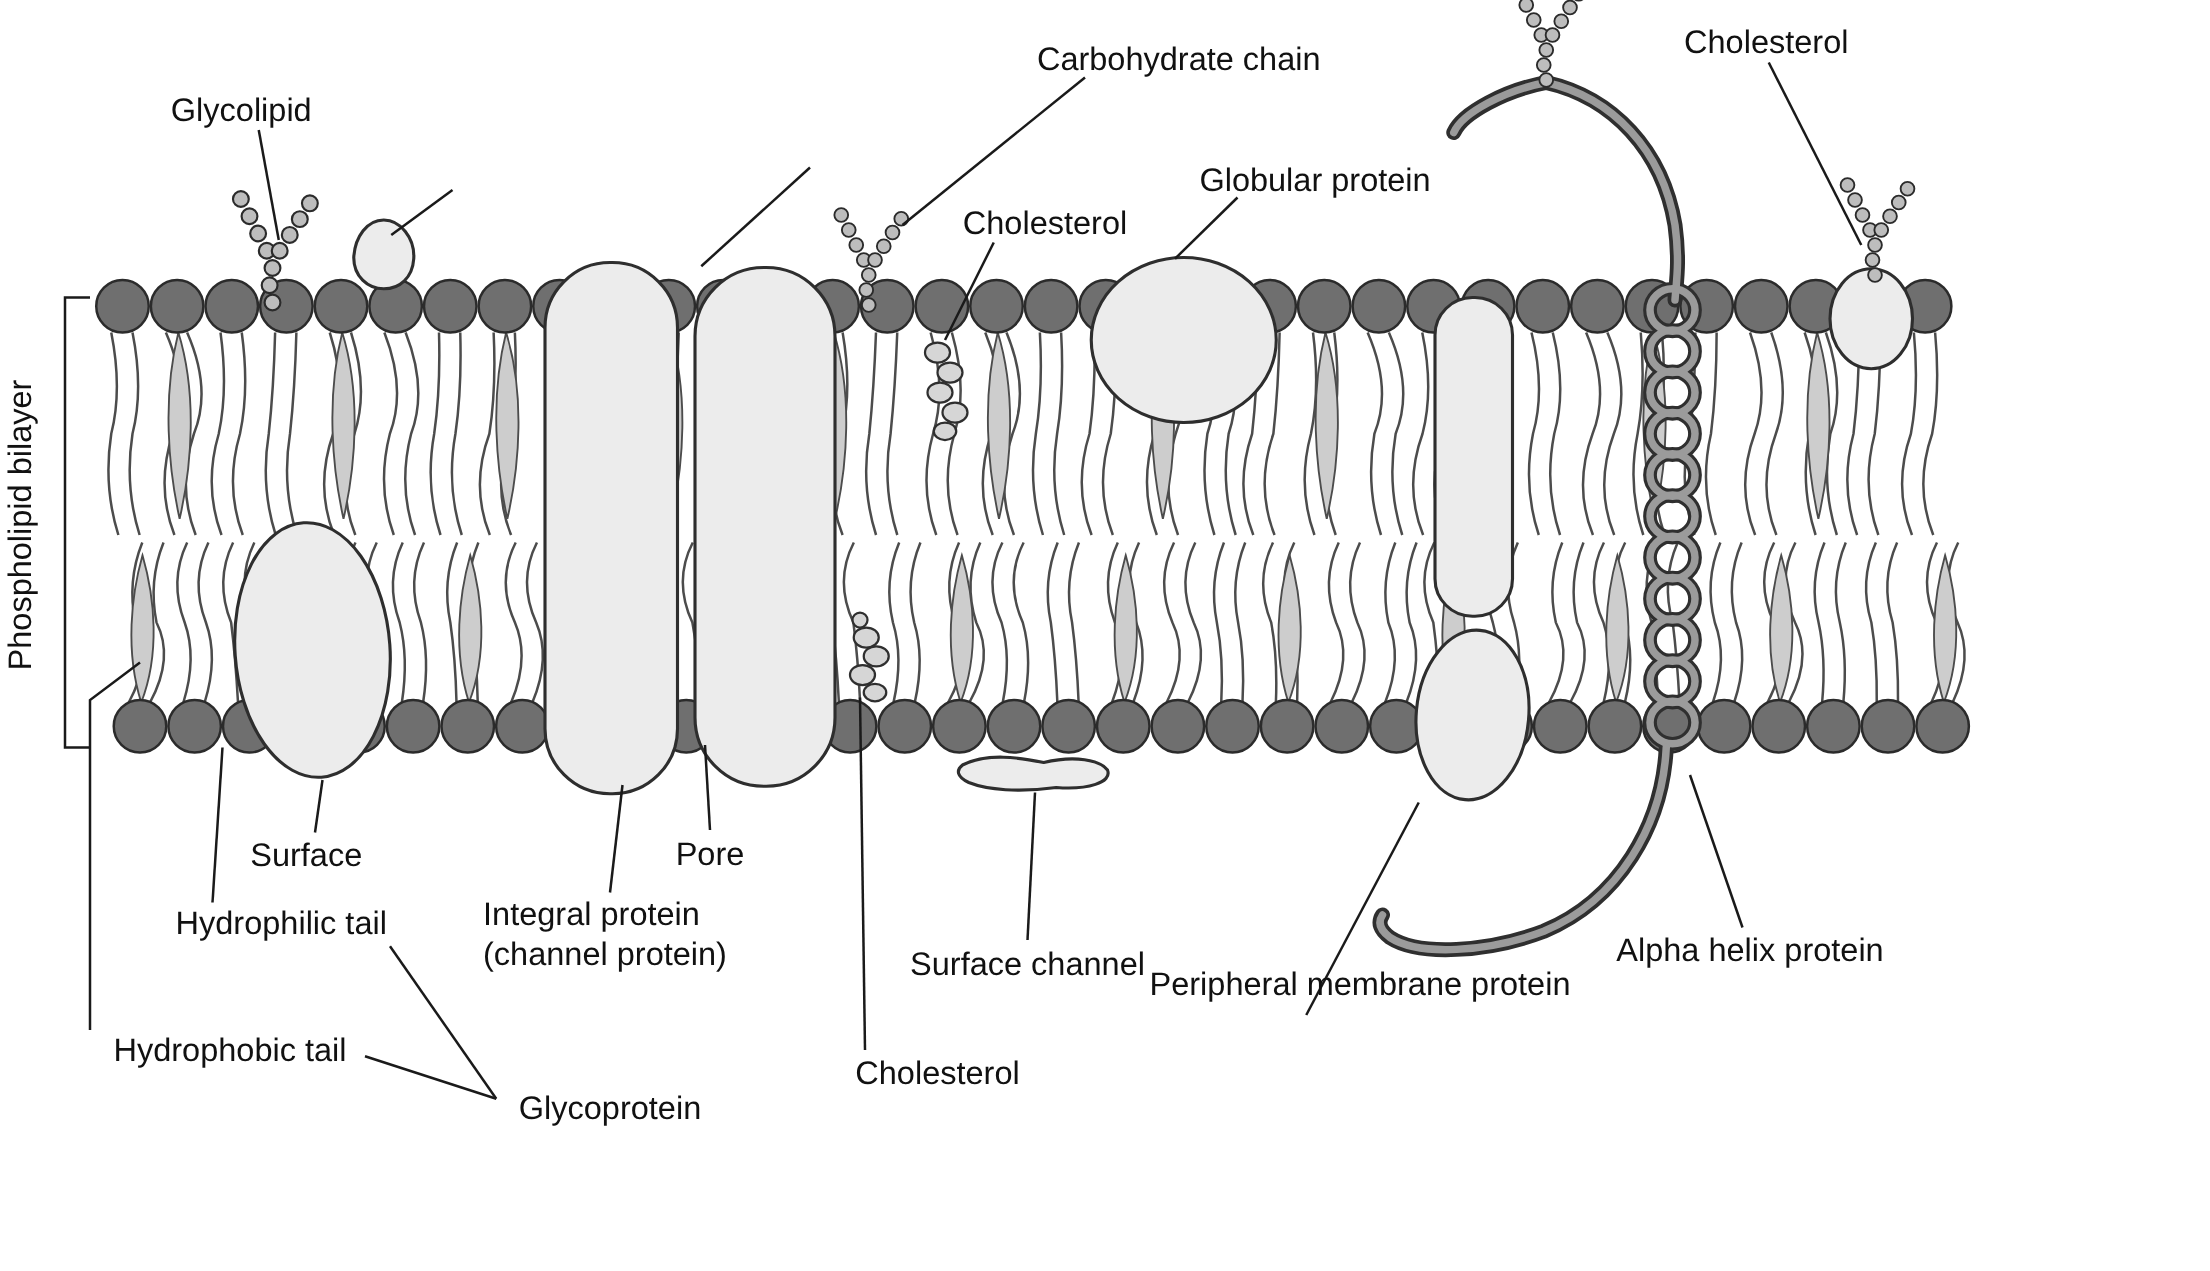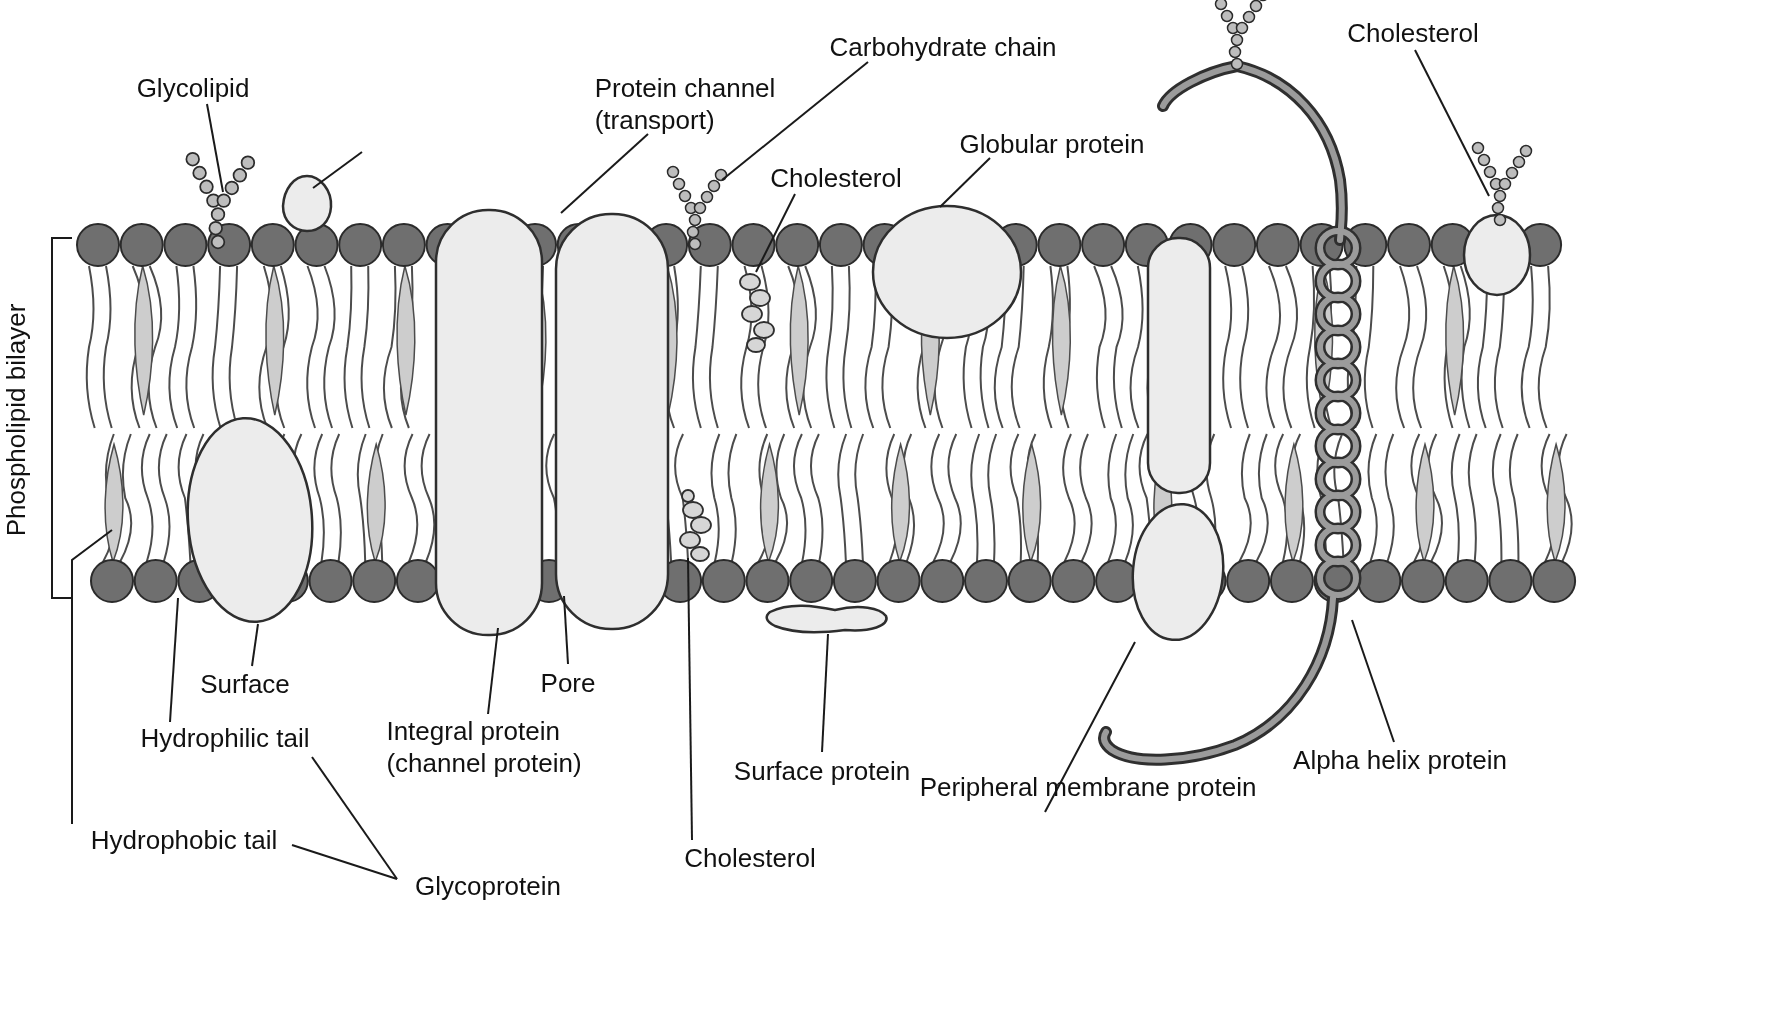--- a/index.html
+++ b/index.html
@@ -392,10 +392,6 @@
   <div class="lbl" style="left:193px;top:73px">Glycolipid</div>
 
 
-  <div class="lbl" style="left:685px;top:73px">
-    <div>Protein channel</div>
-    <div>(transport)</div>
-  </div>
 
   <div class="lbl" style="left:943px;top:32px">Carbohydrate chain</div>
   <div class="lbl" style="left:836px;top:163px">Cholesterol</div>

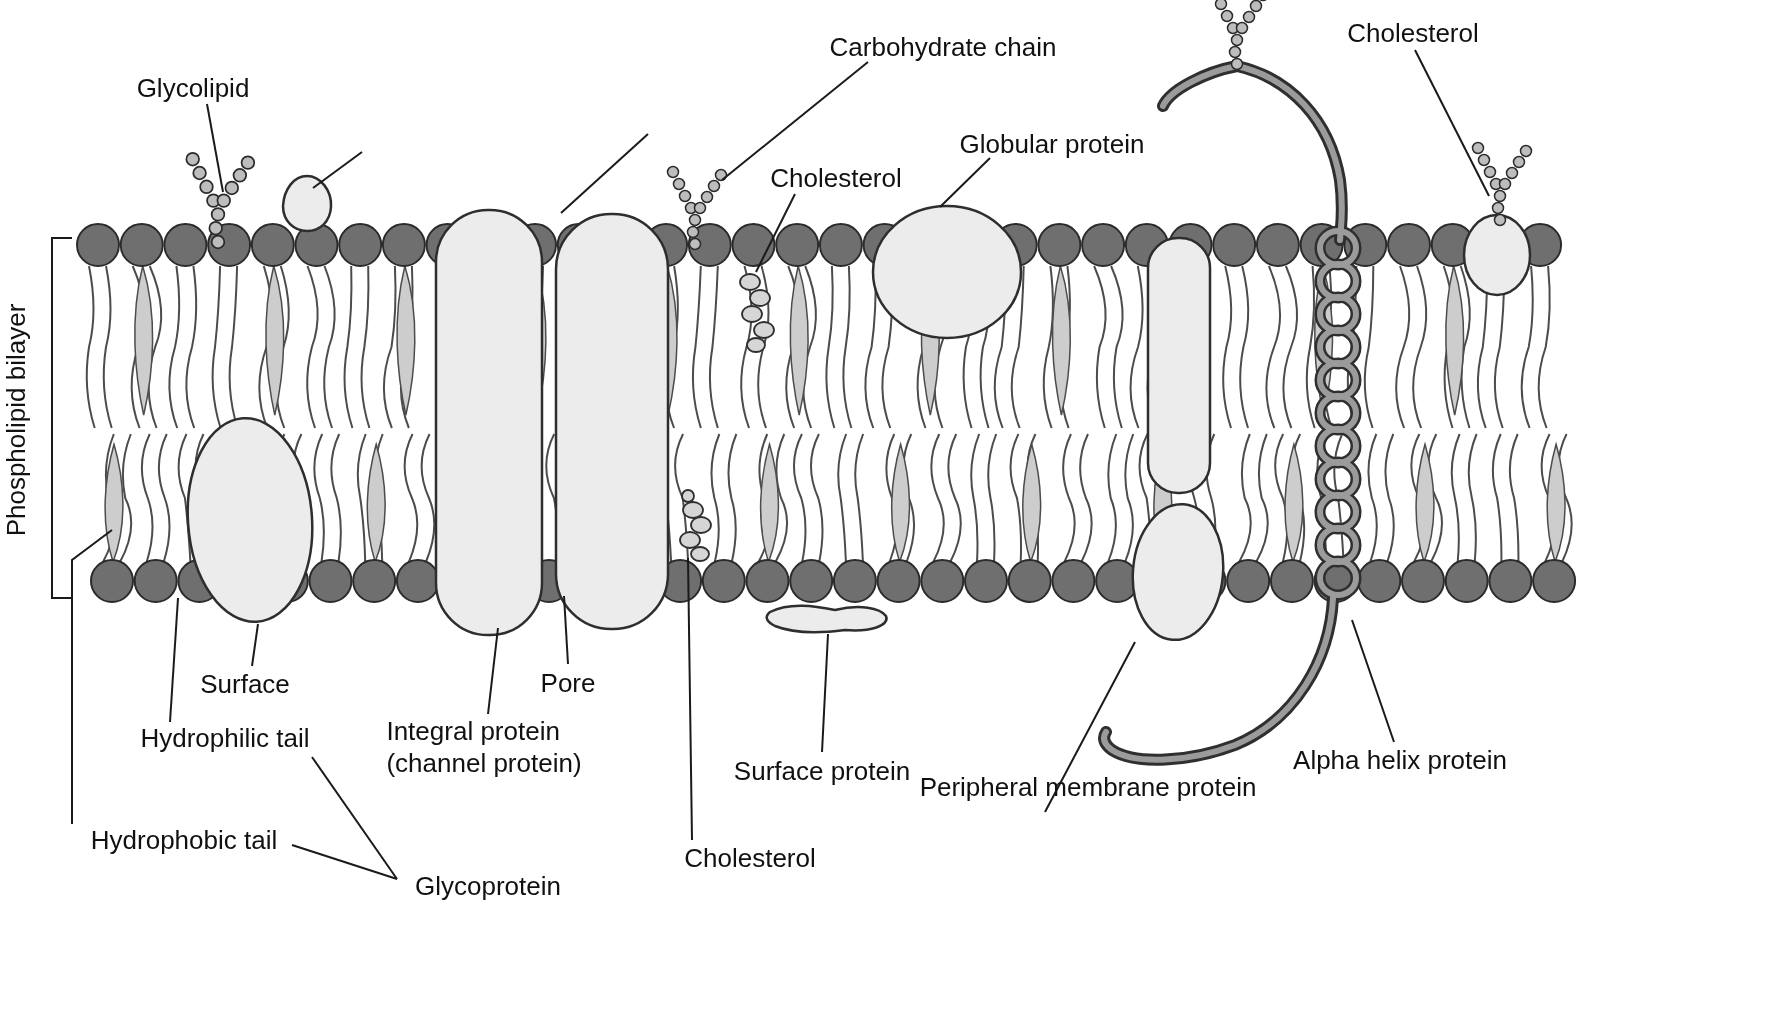--- a/index.html
+++ b/index.html
@@ -409,7 +409,7 @@
   </div>
 
   <div class="lbl" style="left:568px;top:668px">Pore</div>
-  <div class="lbl" style="left:822px;top:756px">Surface protein</div>
+  <div class="lbl" style="left:822px;top:756px">Surface channel</div>
   <div class="lbl" style="left:750px;top:843px">Cholesterol</div>
   <div class="lbl" style="left:1088px;top:772px">Peripheral membrane protein</div>
   <div class="lbl" style="left:1400px;top:745px">Alpha helix protein</div>

